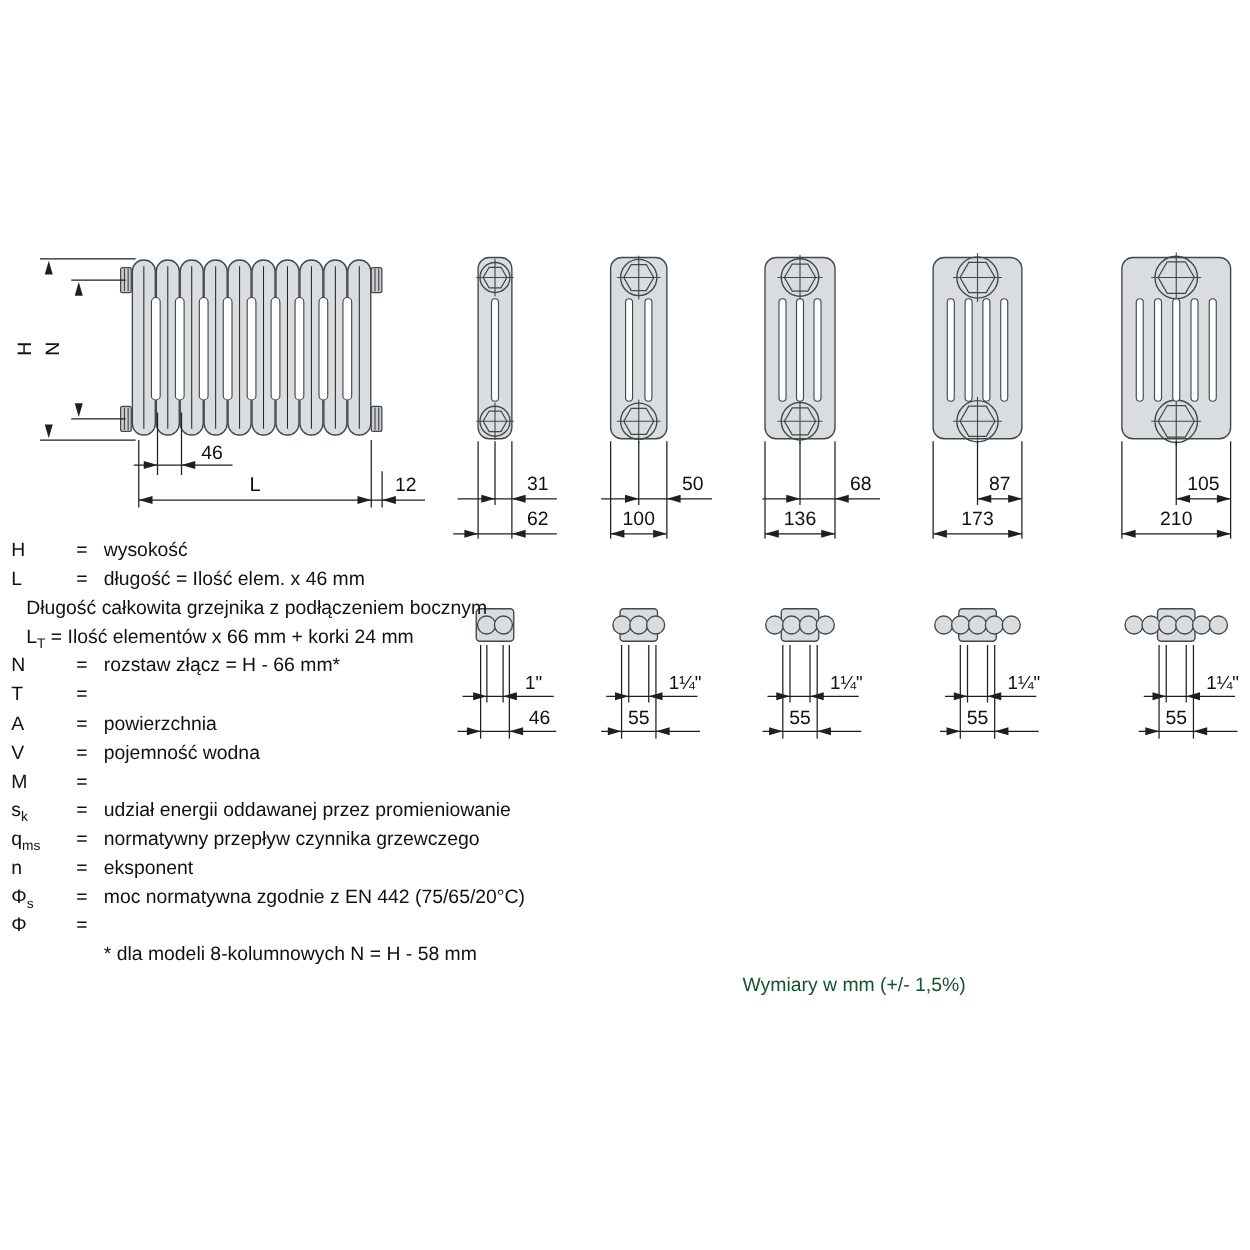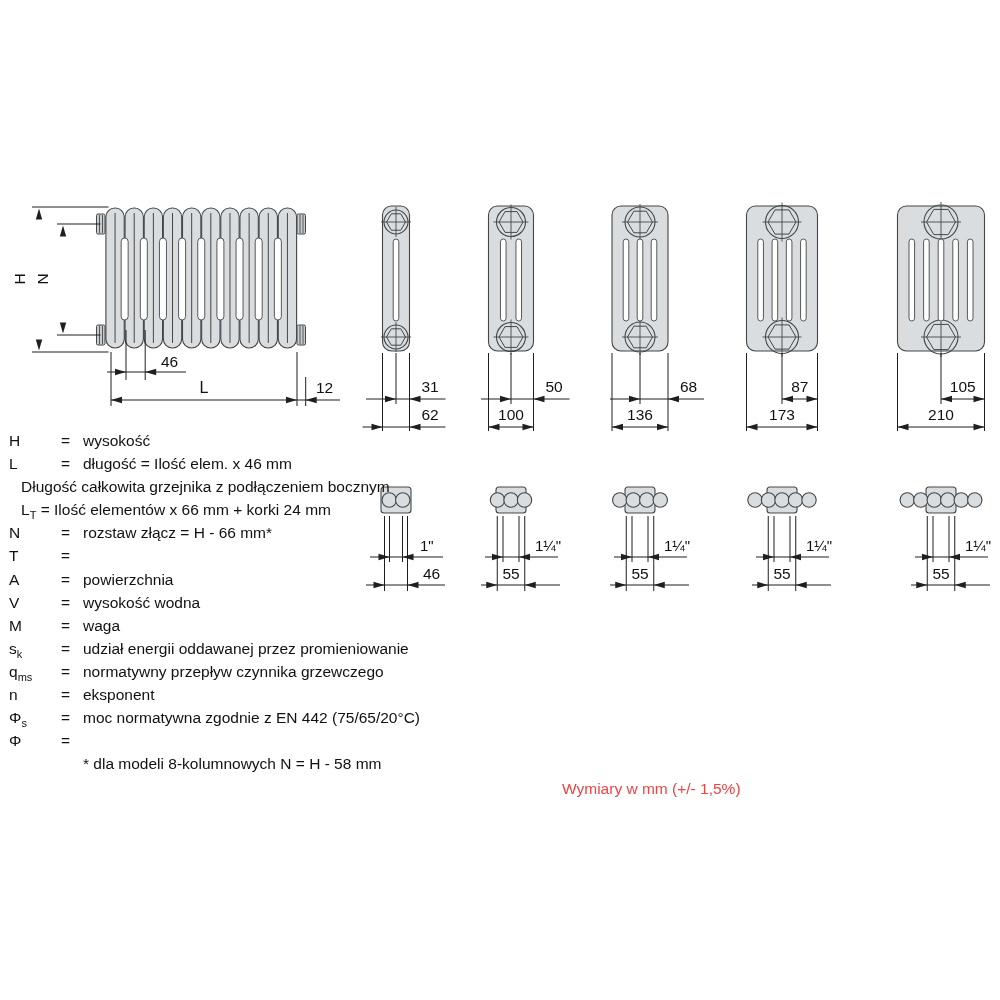--- a/index.html
+++ b/index.html
@@ -323,7 +323,7 @@
     <div class="lrow">
         <span class="sym"><span>V</span></span>
         <span class="eq">=</span>
-        <span class="def">wysokość wodna</span>
+        <span class="def">pojemność wodna</span>
       </div>
     <div class="lrow">
         <span class="sym"><span>M</span></span>

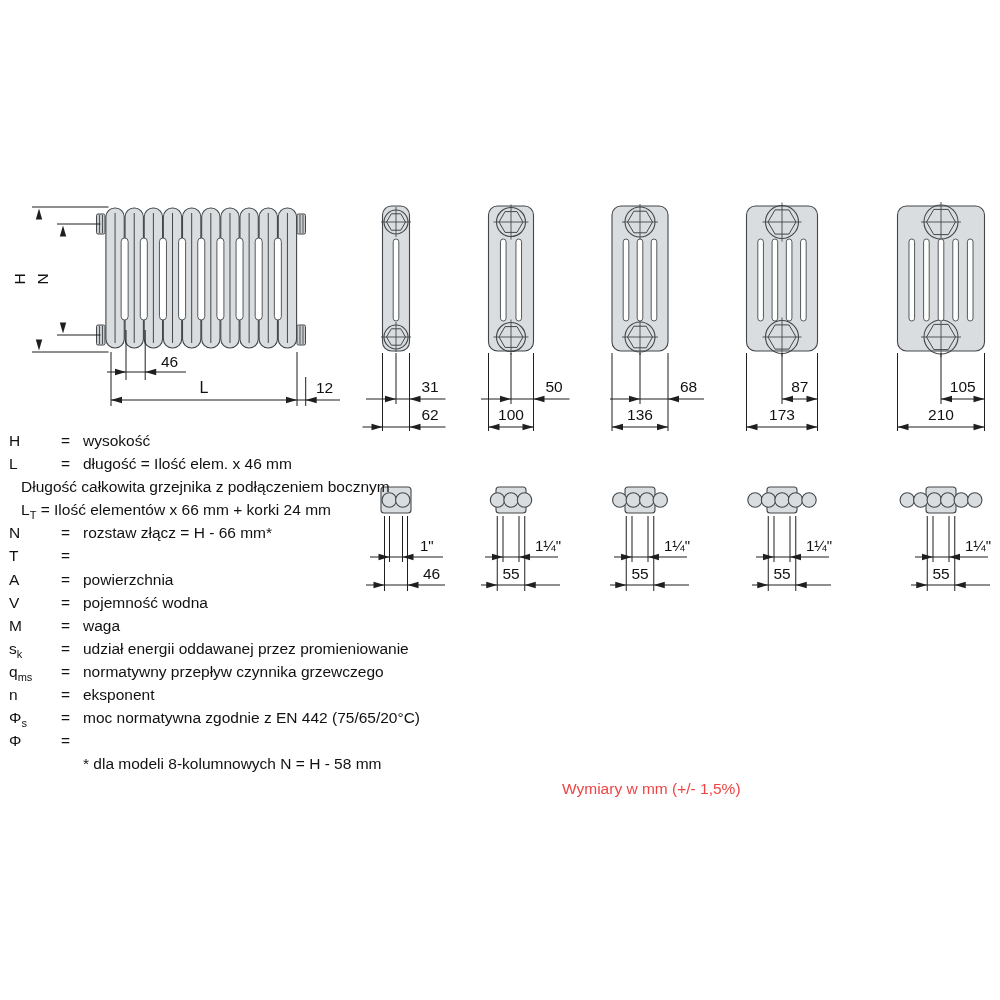--- a/index.html
+++ b/index.html
@@ -328,7 +328,6 @@
     <div class="lrow">
         <span class="sym"><span>M</span></span>
         <span class="eq">=</span>
-        <span class="def">waga</span>
       </div>
     <div class="lrow">
         <span class="sym"><span>s</span><sub class="s">k</sub></span>

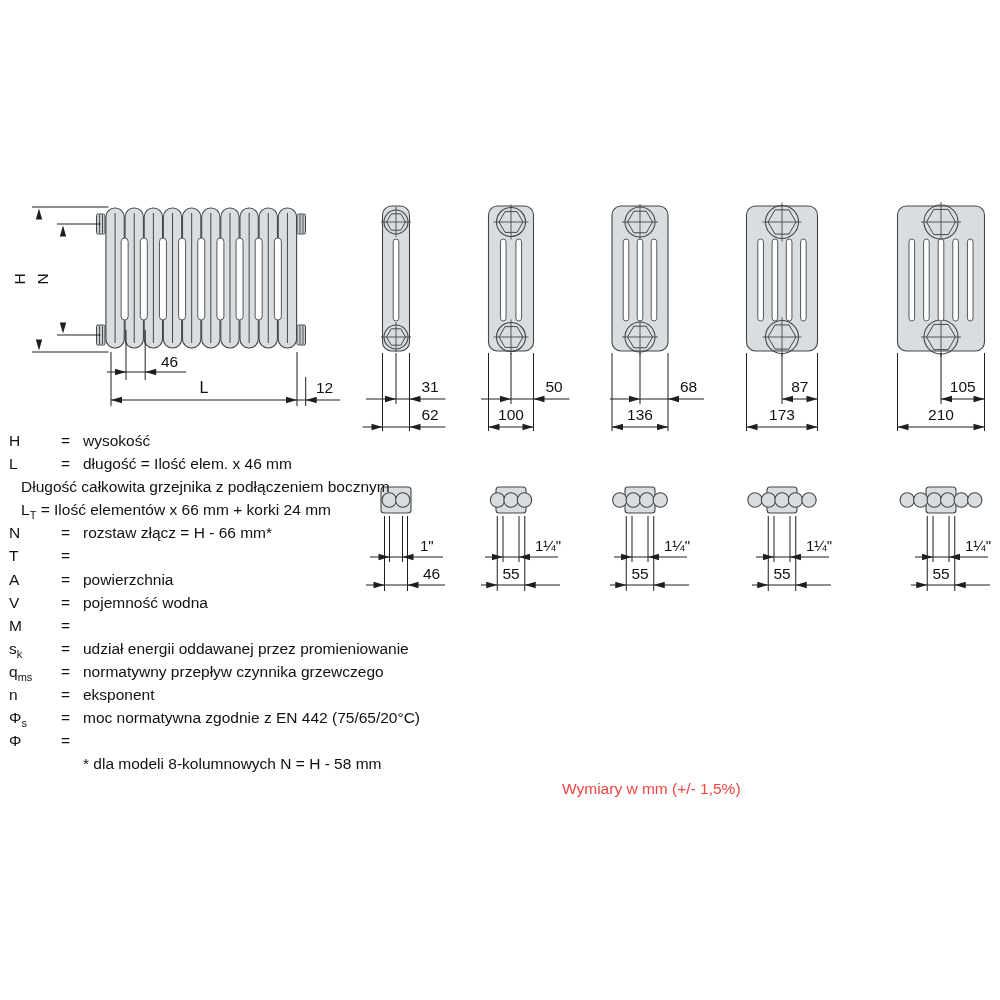--- a/index.html
+++ b/index.html
@@ -12,7 +12,7 @@
   .lrow .indent{grid-column:1 / -1;padding-left:74px;}
   .sym{white-space:nowrap;}
   sub.s{font-size:11px;line-height:0;}
-  .footnote{position:absolute;left:562px;top:780px;font-size:15.5px;color:#ef4444;}
+  .footnote{position:absolute;left:594px;top:780px;font-size:15.5px;color:#14532d;}
   svg text{font-family:"Liberation Sans", sans-serif;fill:#111;}
 </style>
 </head>

